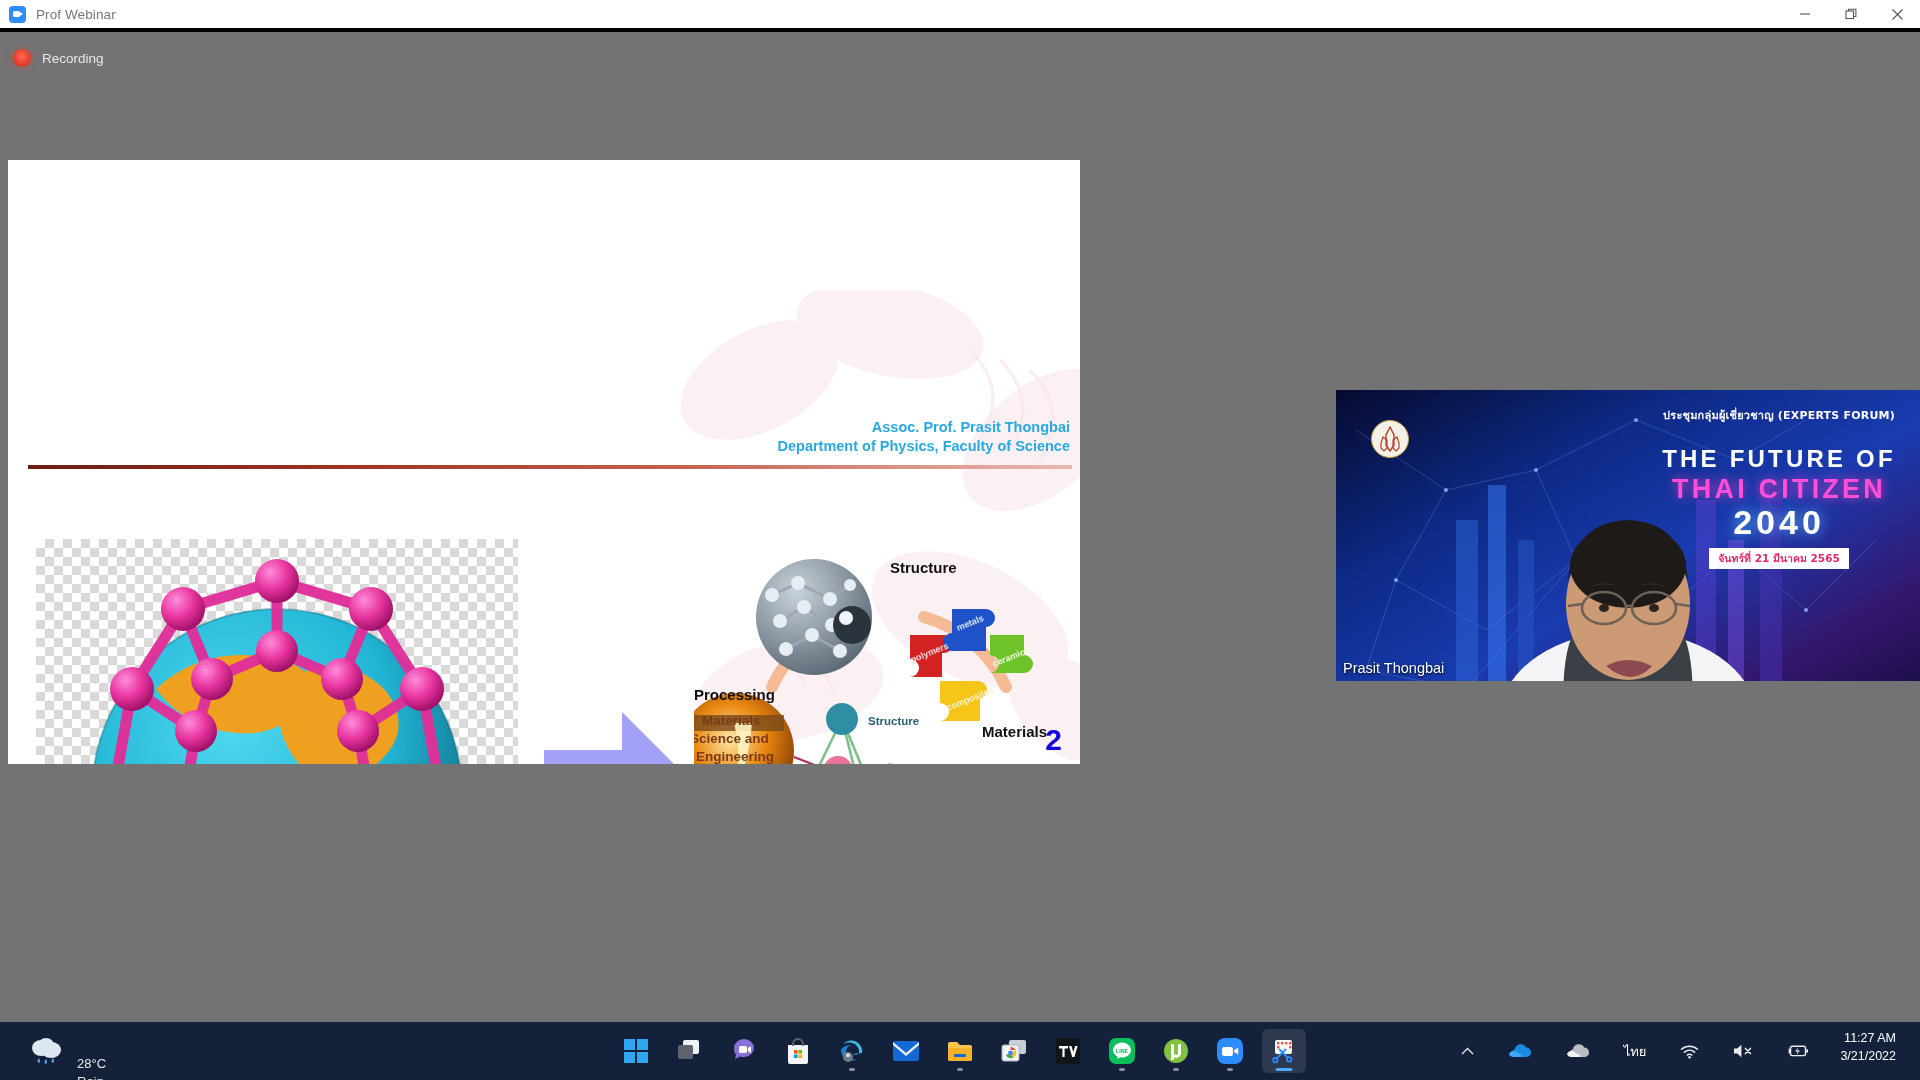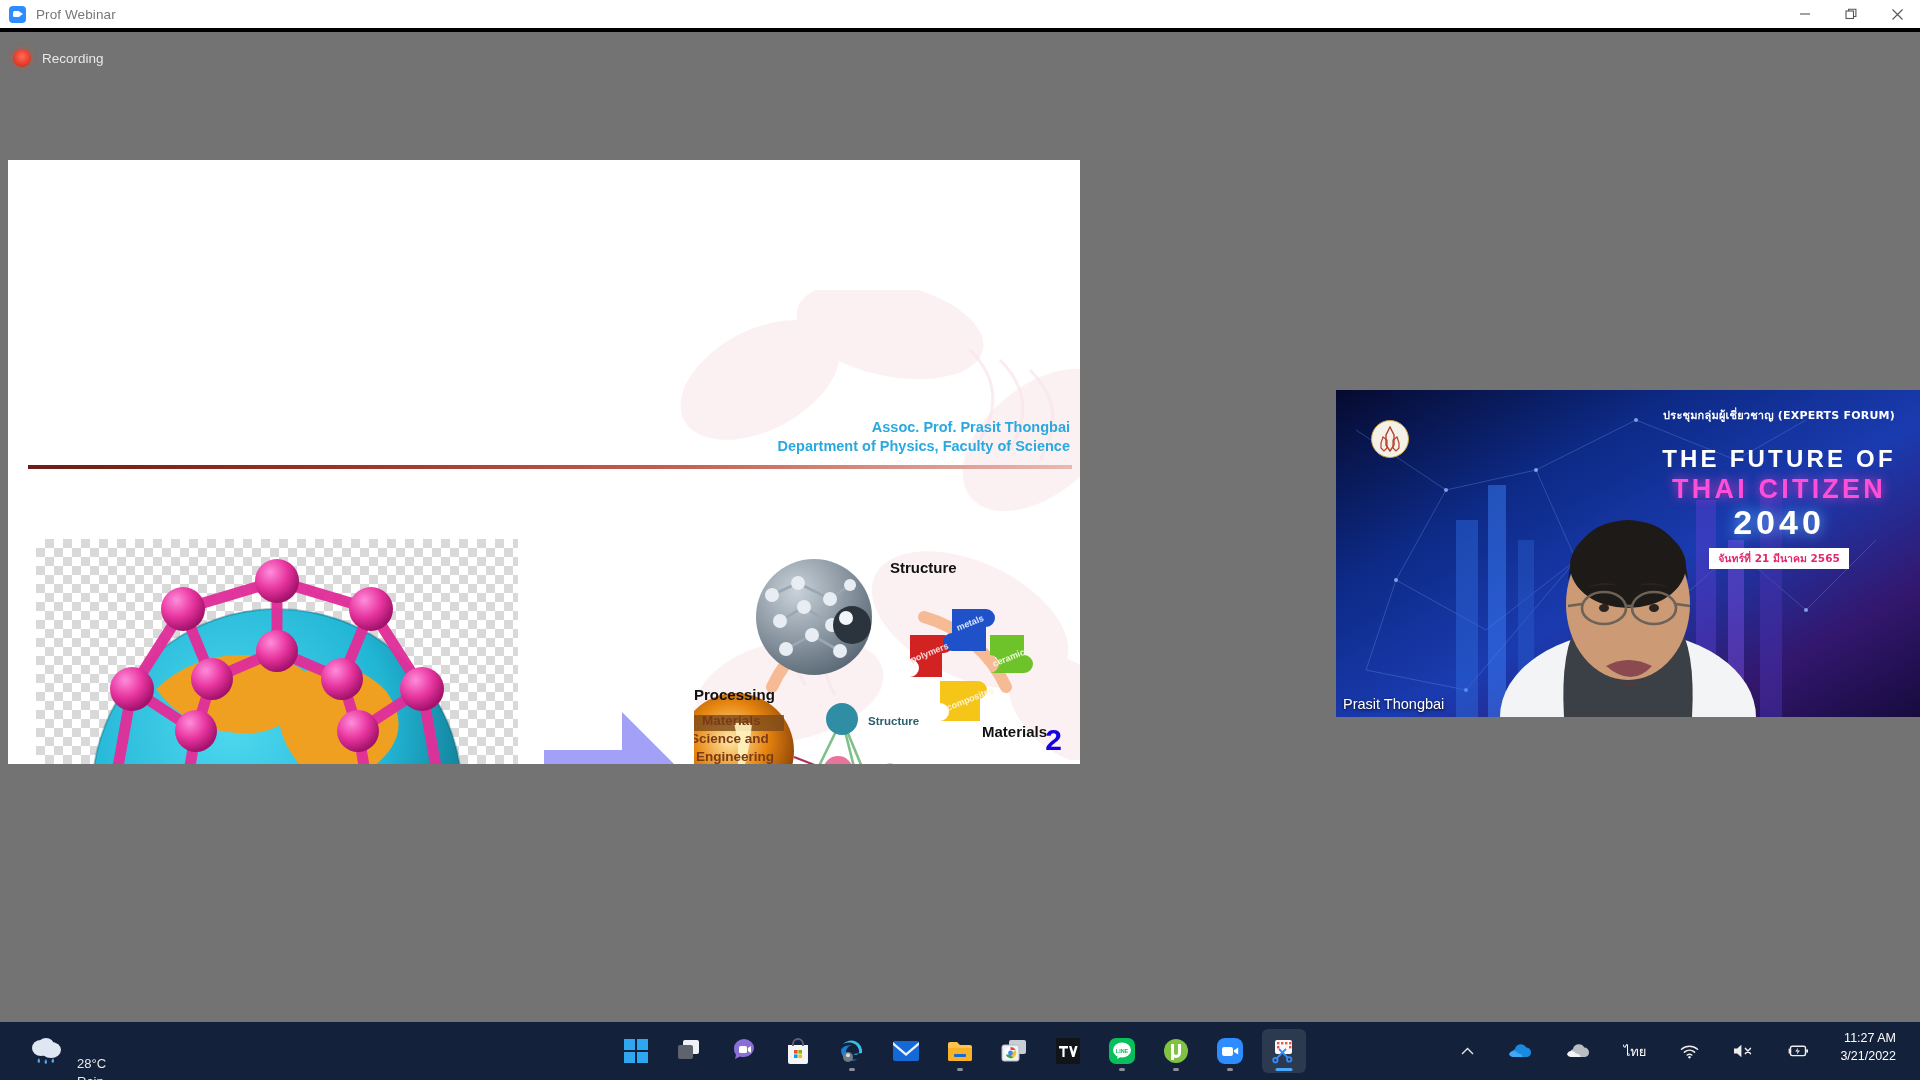--- a/index.html
+++ b/index.html
@@ -111,7 +111,7 @@
 
   
   .video {
-    position: absolute; left: 1336px; top: 358px; width: 584px; height: 327px;
+    position: absolute; left: 1336px; top: 358px; width: 584px; height: 291px;
     overflow: hidden;
     background: linear-gradient(120deg, #060a2a 0%, #0e2570 32%, #1b3aa0 52%, #2b1566 78%, #140a3c 100%);
   }

